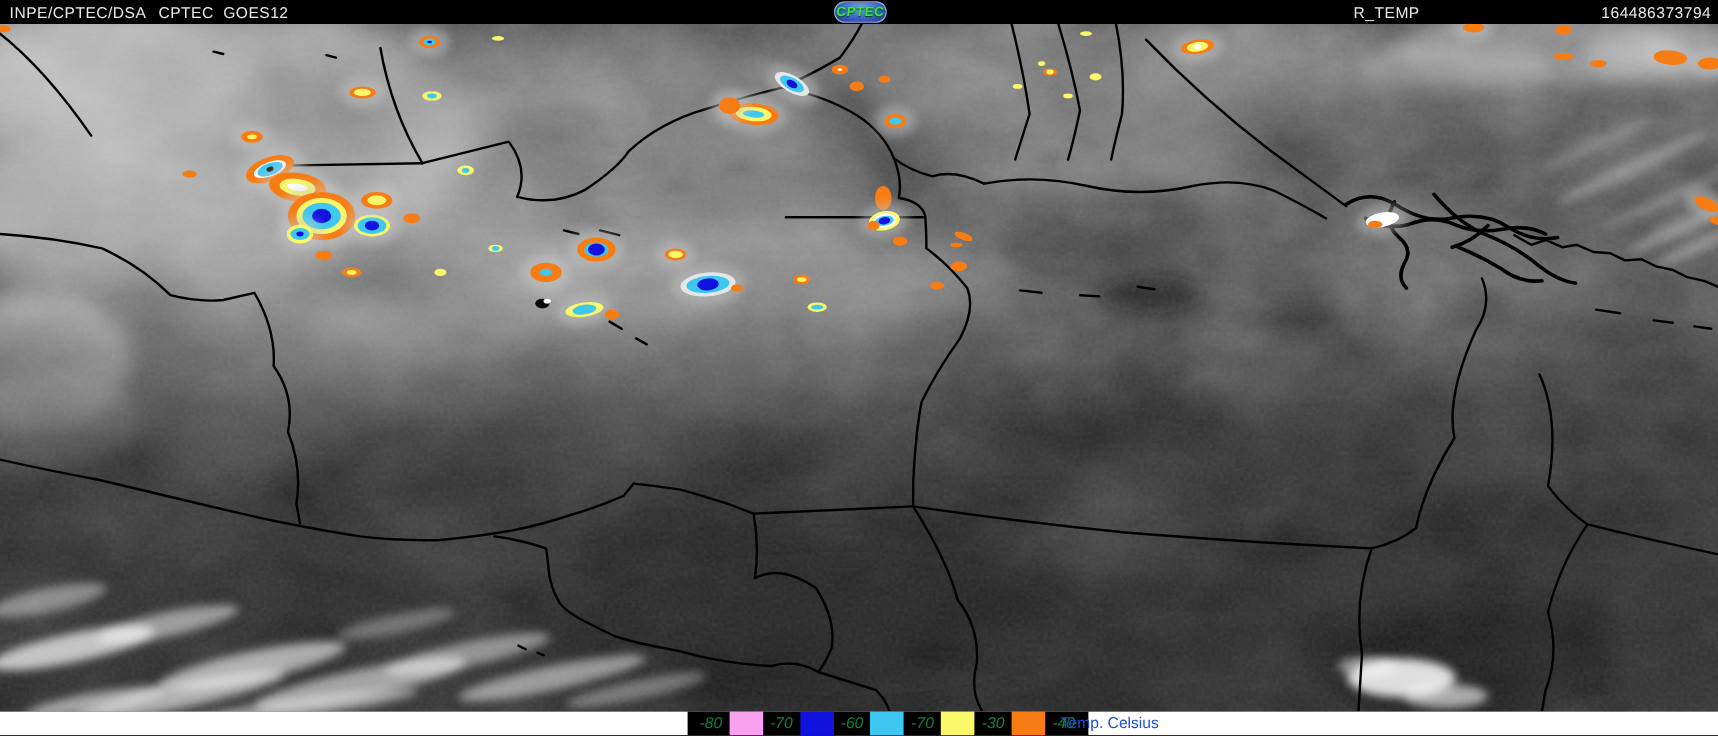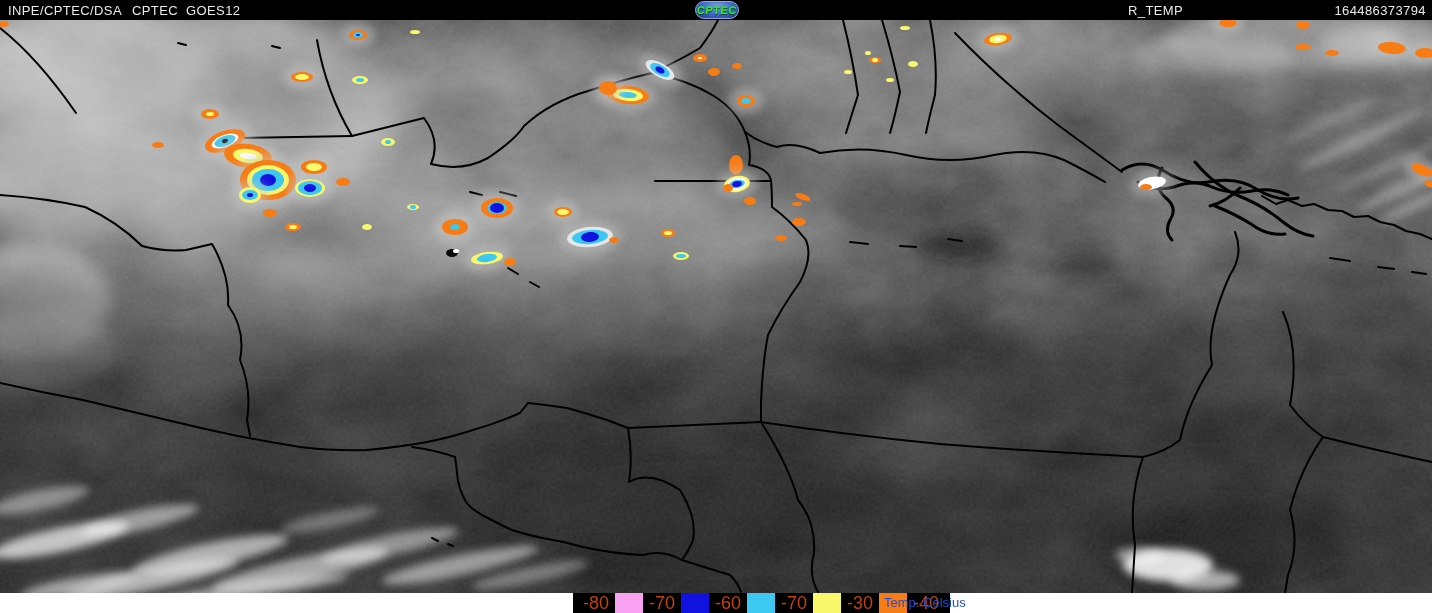--- a/index.html
+++ b/index.html
@@ -25,7 +25,7 @@
   .bottombar{position:absolute;left:0;top:593px;width:1432px;height:20px;background:#ffffff;}
   .legend{position:absolute;left:573px;top:0;height:20px;background:#000;
           display:flex;align-items:stretch;padding:0 8px 0 7px;}
-  .legend .lab{color:#c2410c;font-size:18px;line-height:20px;margin:0 3px;}
+  .legend .lab{color:#15803d;font-size:13px;line-height:20px;margin:0 3px;font-style:italic;}
   .legend .sw{width:28px;height:20px;margin:0 3px;}
   .legend-title{position:absolute;left:884px;top:0;height:20px;line-height:20px;
                 color:#1d4ed8;font-size:13px;}

